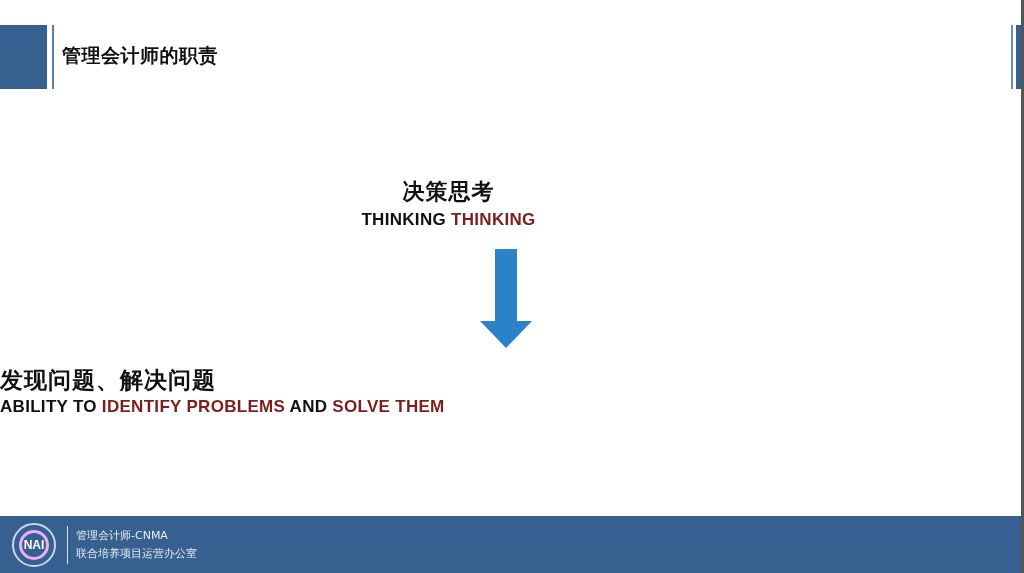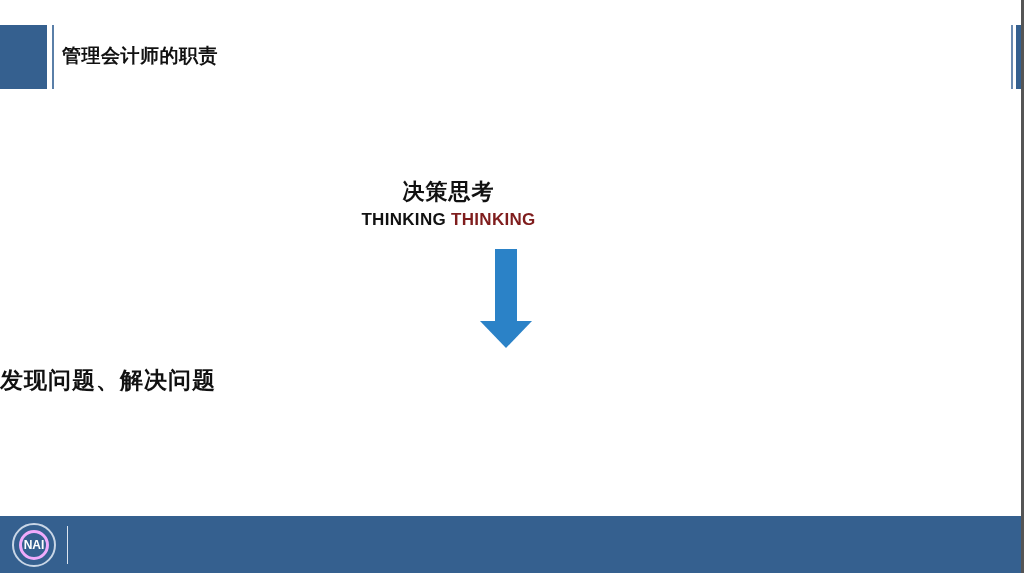--- a/index.html
+++ b/index.html
@@ -69,6 +69,9 @@
 
 <div class="block-bottom">
   <div class="zh-title2">发现问题、解决问题</div>
+  <div class="en-line">
+    <span class="black">ABILITY TO </span><span class="blue">IDENTIFY PROBLEMS</span><span class="black"> AND </span><span class="blue">SOLVE THEM</span>
+  </div>
 </div>
 
 <div class="footer">

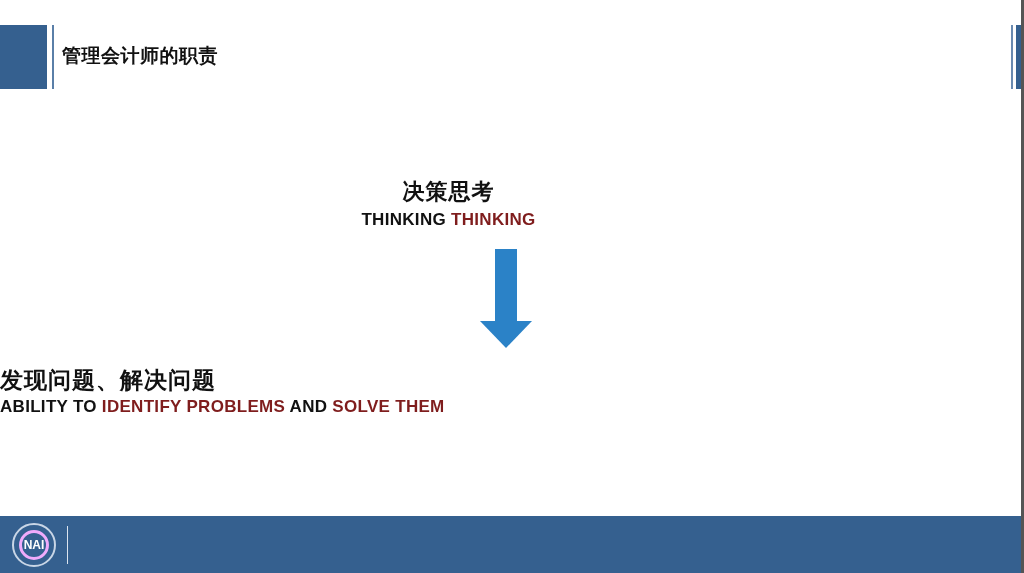--- a/index.html
+++ b/index.html
@@ -79,6 +79,10 @@
     <div class="logo-inner">NAI</div>
   </div>
   <div class="footer-divider"></div>
+  <div class="footer-text">
+    <div>管理会计师-CNMA</div>
+    <div>联合培养项目运营办公室</div>
+  </div>
 </div>
 
 </body></html>

